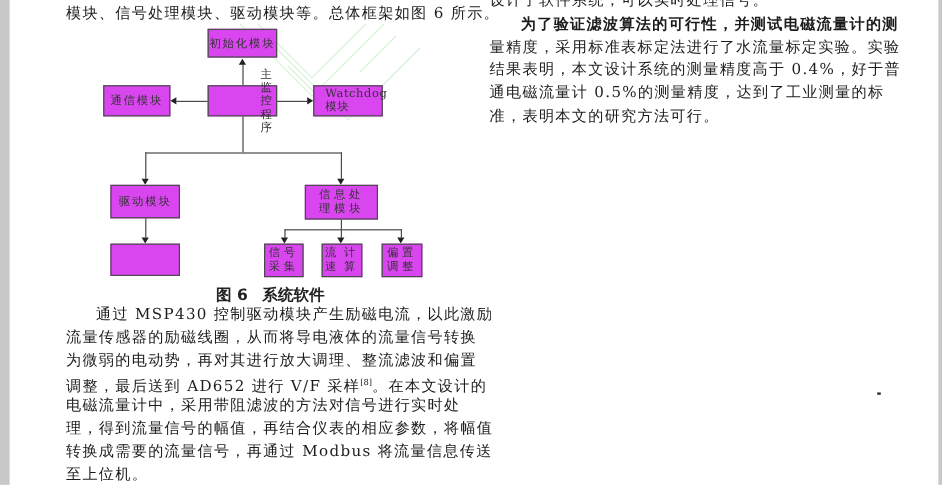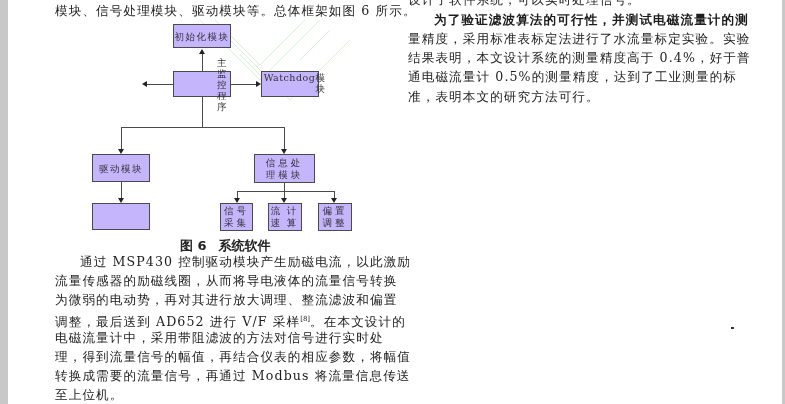--- a/index.html
+++ b/index.html
@@ -20,7 +20,7 @@
 
   .diagram { position:absolute; left:0; top:0; width:400px; height:250px; }
   .box {
-    position:absolute; border:1.2px solid #4a4a4a; background:#c4b5fd;
+    position:absolute; border:1.2px solid #4a4a4a; background:#d946ef;
     box-sizing:border-box; font-size:9.5px; color:#333; letter-spacing:1.5px;
     display:flex; align-items:center; justify-content:center; text-align:center; line-height:11px;
   }

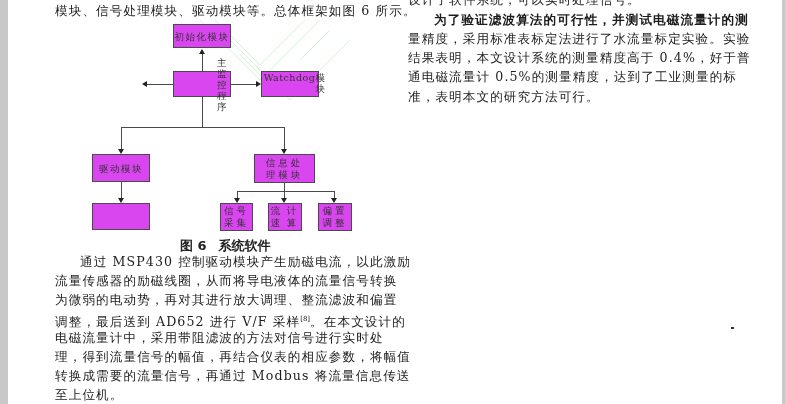--- a/index.html
+++ b/index.html
@@ -60,6 +60,7 @@
 <div class="diagram">
   <div class="box" style="left:173px; top:24px; width:58px; height:24px;">初始化模块</div>
 
+  <div class="box" style="left:86px; top:71px; width:56px; height:26px;">通信模块</div>
 
   <div class="box" style="left:173px; top:71px; width:58px; height:26px;padding-left:41px;">主监控程序</div>
 

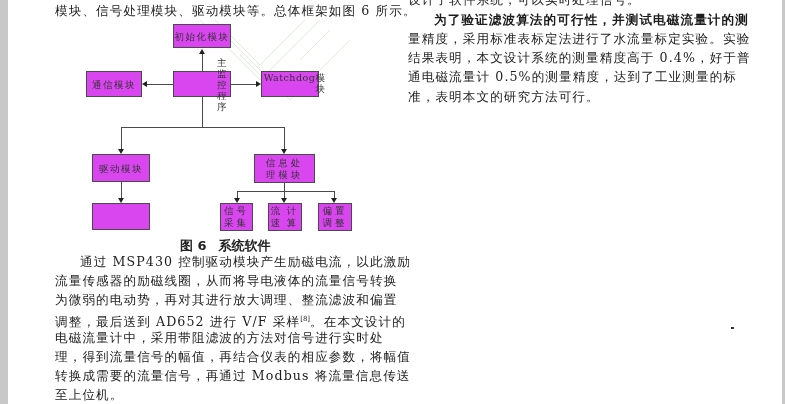--- a/index.html
+++ b/index.html
@@ -64,7 +64,7 @@
 
   <div class="box" style="left:173px; top:71px; width:58px; height:26px;padding-left:41px;">主监控程序</div>
 
-  <div class="box left-text" style="left:261px; top:71px; width:58px; height:26px; flex-direction:row; align-items:flex-start; justify-content:center;">
+  <div class="box left-text" style="left:261px; top:71px; width:58px; height:26px; flex-direction:column; align-items:flex-start; justify-content:center;">
     <span>Watchdog</span>
     <span>模块</span>
   </div>

